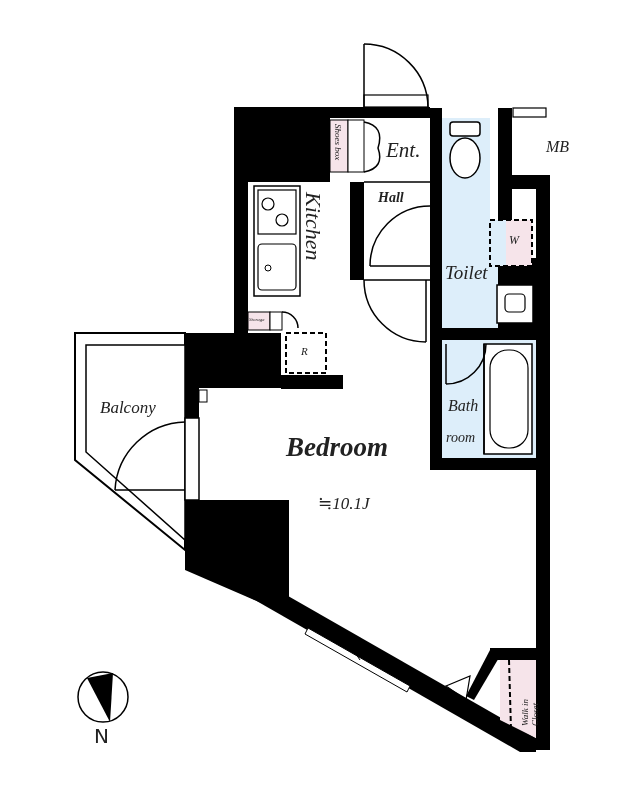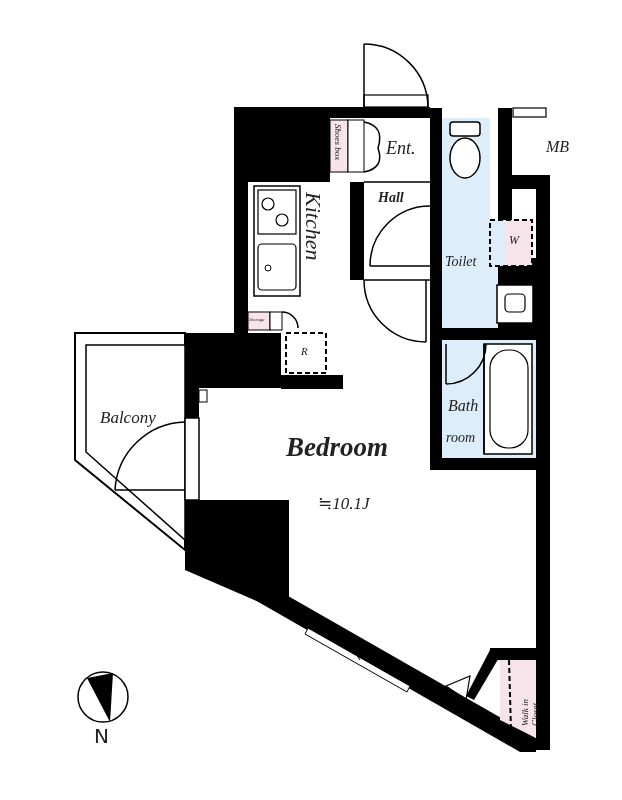--- a/index.html
+++ b/index.html
@@ -137,7 +137,7 @@
 <div class="lbl" style="left:318px;top:493px;font-size:17px;text-align:center;">≒10.1J</div>
 <div class="lbl" style="left:304px;top:192px;font-size:22px;transform-origin:0 0;transform:translate(22px,0) rotate(90deg);">Kitchen</div>
 <div class="lbl" style="left:100px;top:398px;font-size:17px;margin-top:10px;">Balcony</div>
-<div class="lbl" style="left:386px;top:138px;font-size:18px;">Ent.</div>
+<div class="lbl" style="left:386px;top:138px;font-size:21px;">Ent.</div>
 <div class="lbl" style="left:378px;top:190px;font-size:14px;font-weight:bold;">Hall</div>
 <div class="lbl" style="left:445px;top:254px;font-size:14px;">Toilet</div>
 <div class="lbl" style="left:448px;top:397px;font-size:16px;font-style:italic;">Bath</div>

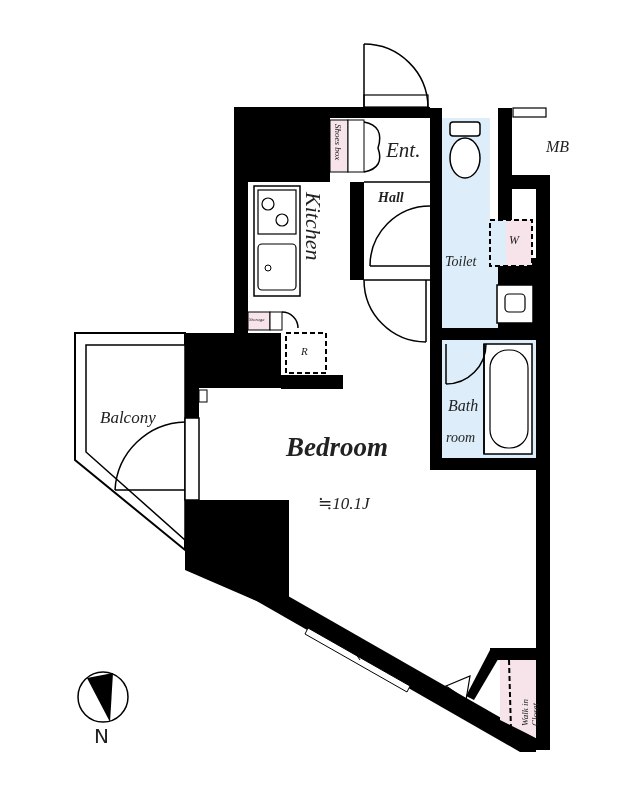--- a/index.html
+++ b/index.html
@@ -139,7 +139,7 @@
 <div class="lbl" style="left:100px;top:398px;font-size:17px;margin-top:10px;">Balcony</div>
 <div class="lbl" style="left:386px;top:138px;font-size:21px;">Ent.</div>
 <div class="lbl" style="left:378px;top:190px;font-size:14px;font-weight:bold;">Hall</div>
-<div class="lbl" style="left:445px;top:254px;font-size:14px;">Toilet</div>
+<div class="lbl" style="left:445px;top:262px;font-size:19px;">Toilet</div>
 <div class="lbl" style="left:448px;top:397px;font-size:16px;font-style:italic;">Bath</div>
 <div class="lbl" style="left:446px;top:430px;font-size:14px;">room</div>
 <div class="lbl" style="left:546px;top:138px;font-size:16px;">MB</div>

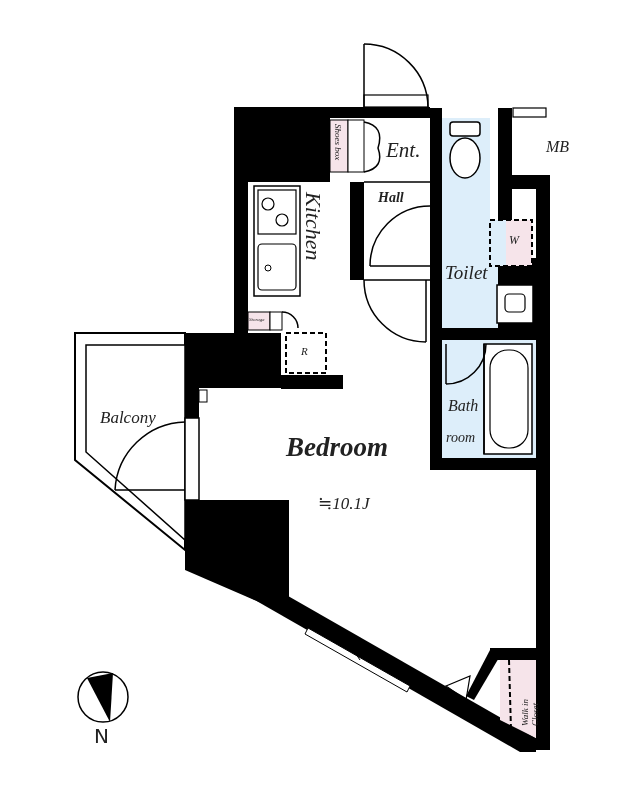--- a/index.html
+++ b/index.html
@@ -136,7 +136,7 @@
 <div class="lbl" style="left:286px;top:432px;font-size:27px;font-weight:bold;">Bedroom</div>
 <div class="lbl" style="left:318px;top:493px;font-size:17px;text-align:center;">≒10.1J</div>
 <div class="lbl" style="left:304px;top:192px;font-size:22px;transform-origin:0 0;transform:translate(22px,0) rotate(90deg);">Kitchen</div>
-<div class="lbl" style="left:100px;top:398px;font-size:17px;margin-top:10px;">Balcony</div>
+<div class="lbl" style="left:100px;top:398px;font-size:17px;">Balcony</div>
 <div class="lbl" style="left:386px;top:138px;font-size:21px;">Ent.</div>
 <div class="lbl" style="left:378px;top:190px;font-size:14px;font-weight:bold;">Hall</div>
 <div class="lbl" style="left:445px;top:262px;font-size:19px;">Toilet</div>

